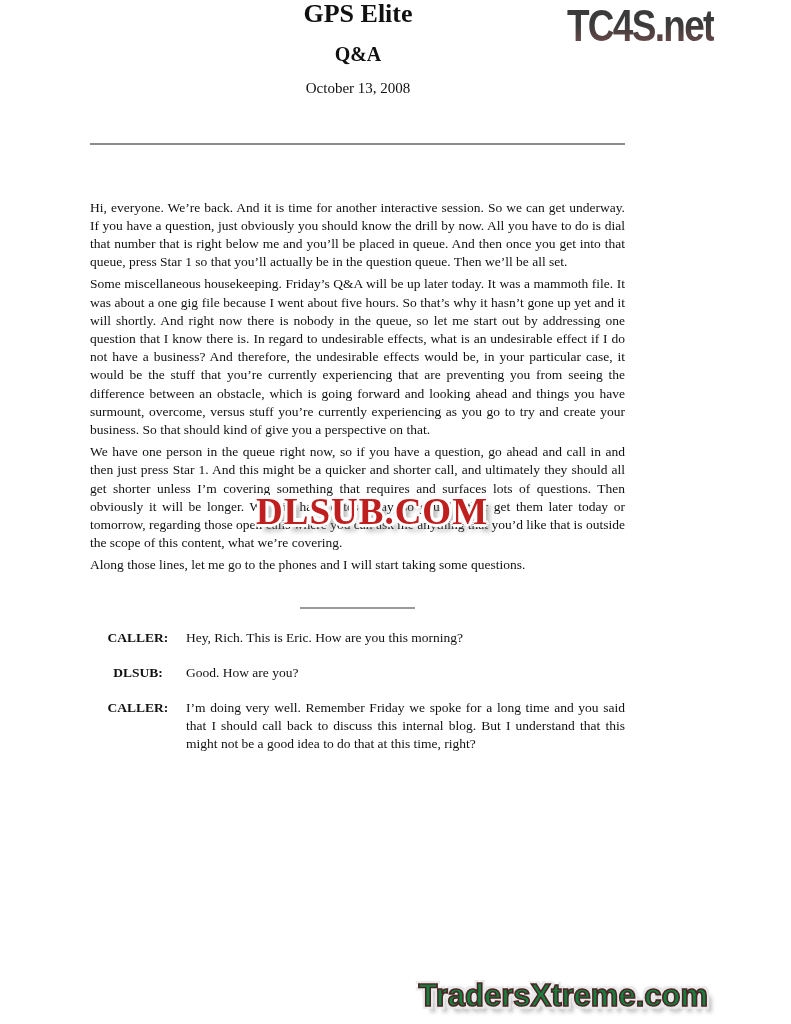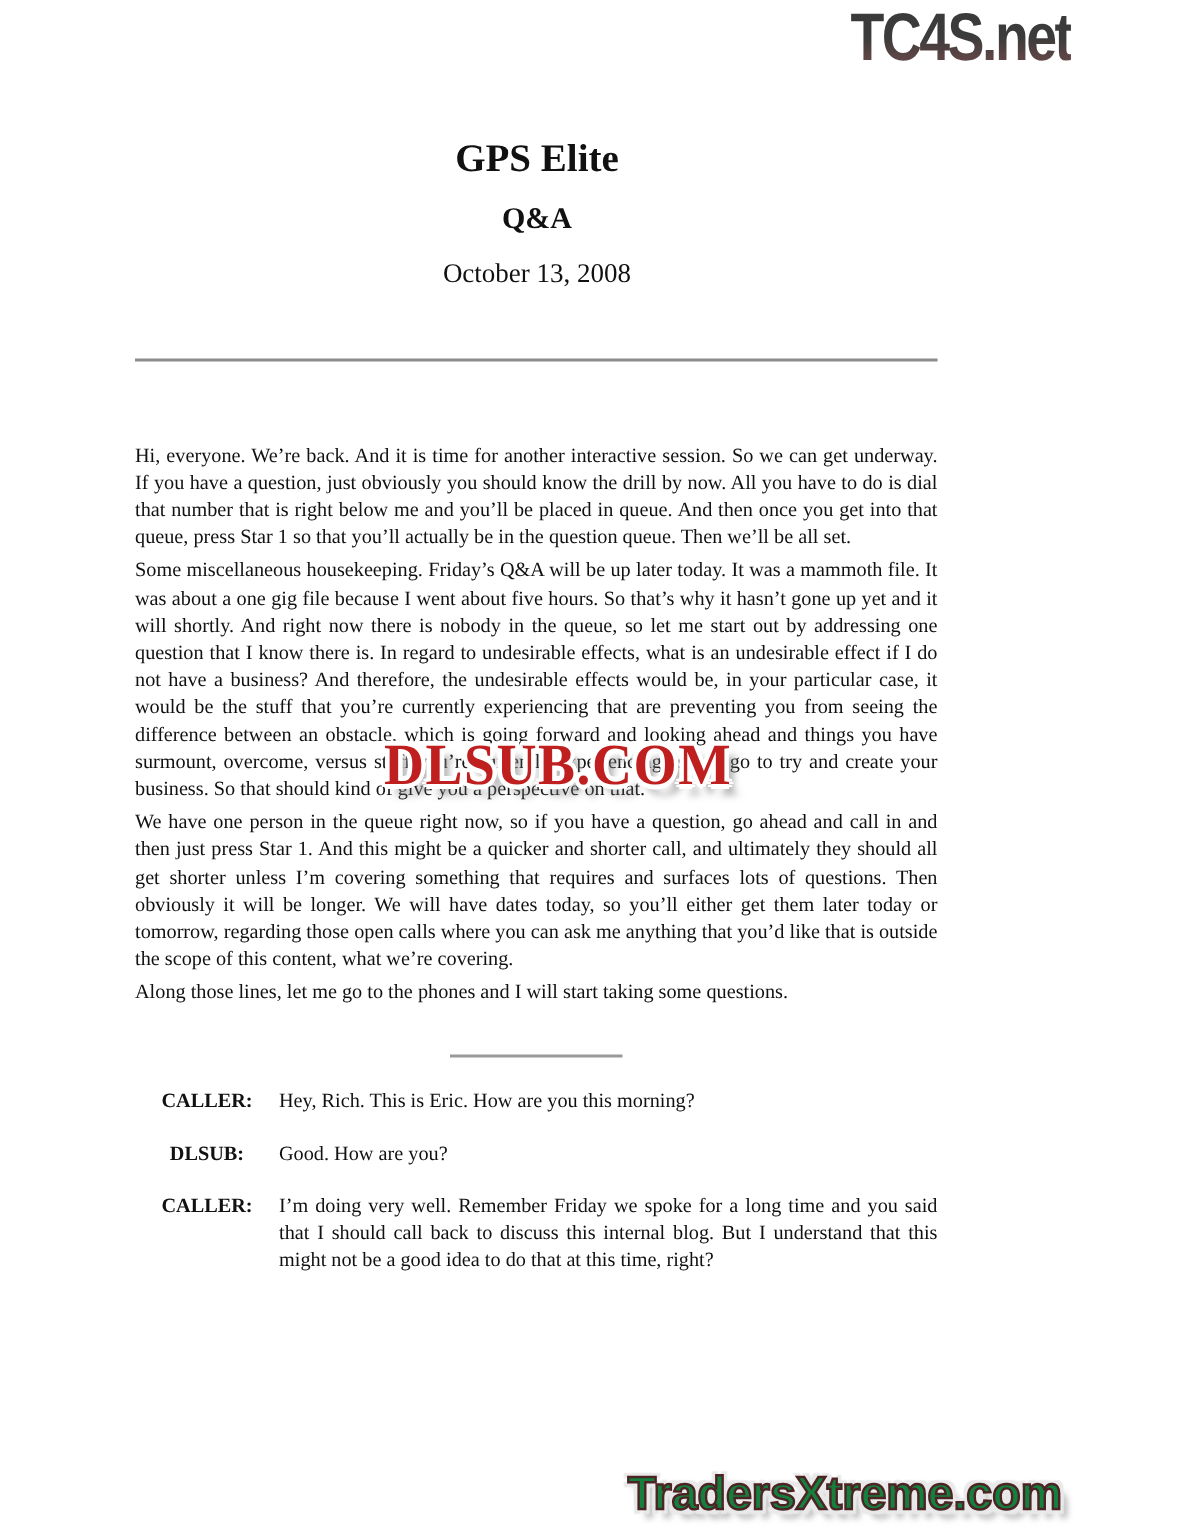--- a/index.html
+++ b/index.html
@@ -33,7 +33,7 @@
   }
 
   
-  .head-block { padding-top: 92px; text-align: center; }
+  .head-block { text-align: center; }
   .doc-title   { font-size: 26px; font-weight: 700; line-height: 1.1; }
   .doc-subtitle{ font-size: 20px; font-weight: 700; margin-top: 14px; }
   .doc-date    { font-size: 18px; font-weight: 400; margin-top: 14px; }

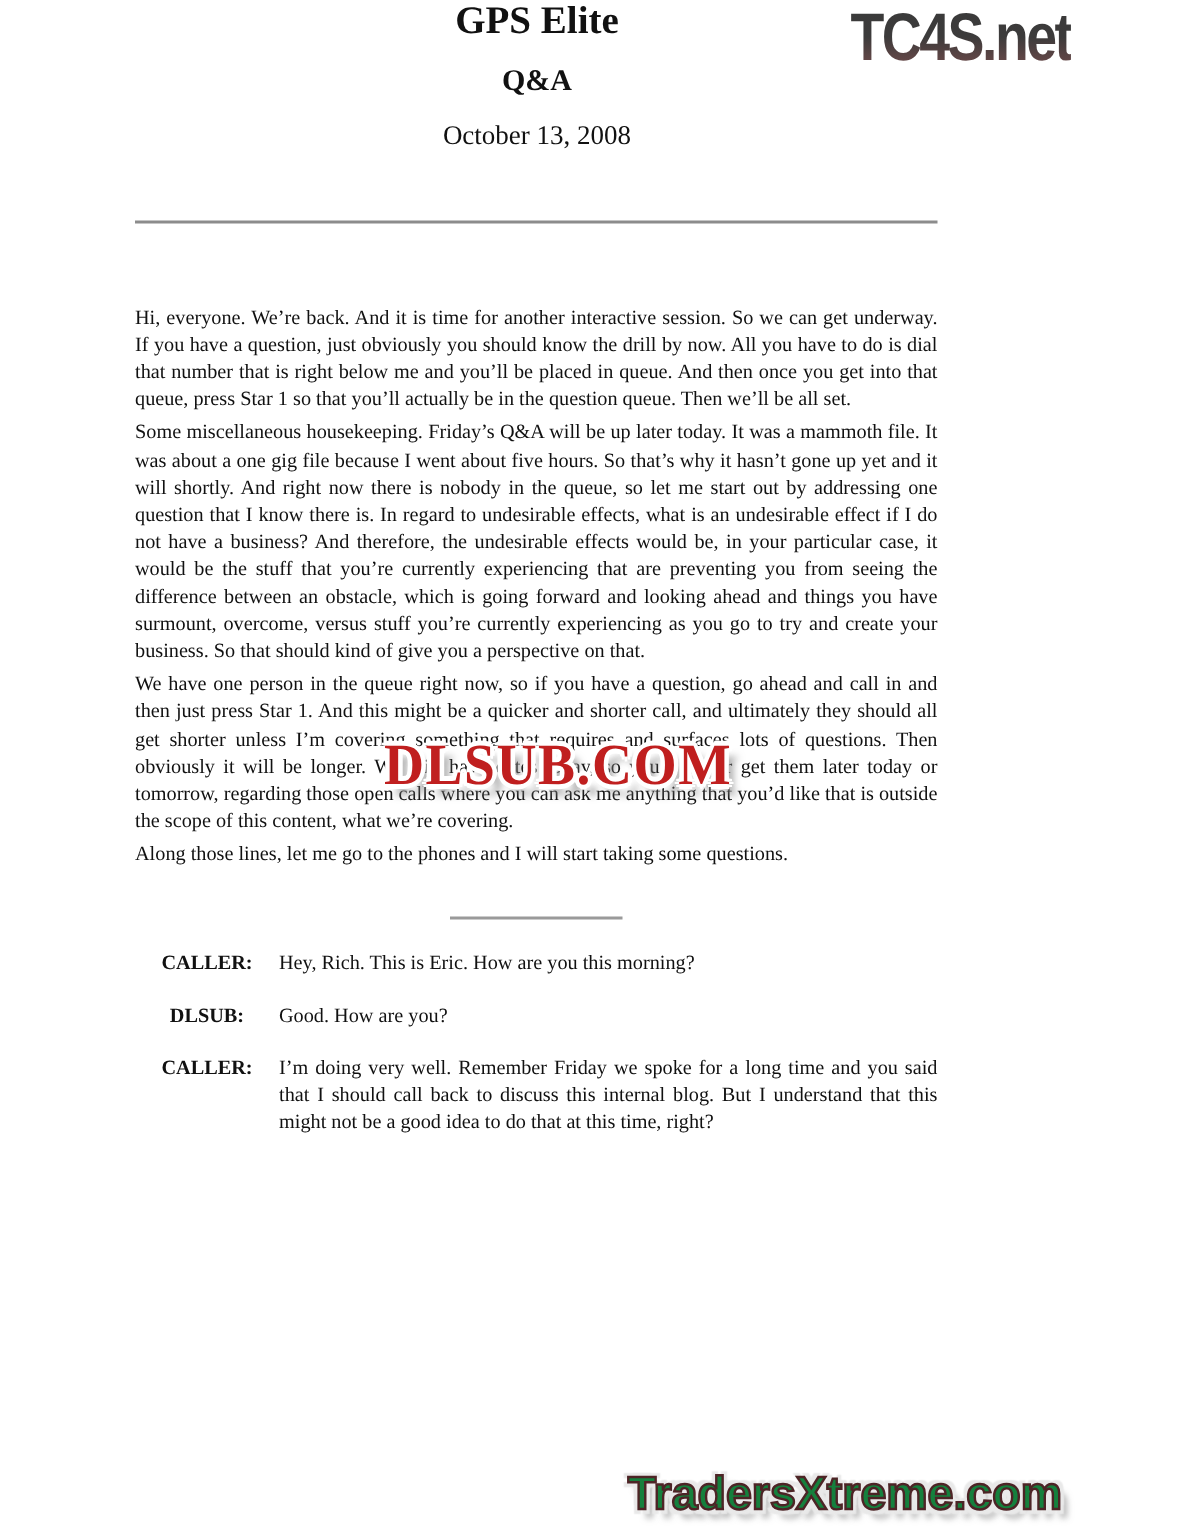--- a/index.html
+++ b/index.html
@@ -36,7 +36,7 @@
   .head-block { text-align: center; }
   .doc-title   { font-size: 26px; font-weight: 700; line-height: 1.1; }
   .doc-subtitle{ font-size: 20px; font-weight: 700; margin-top: 14px; }
-  .doc-date    { font-size: 18px; font-weight: 400; margin-top: 14px; }
+  .doc-date    { font-size: 15px; font-weight: 400; margin-top: 14px; }
 
   .rule-full {
     margin: 46px 91px 0 90px;

